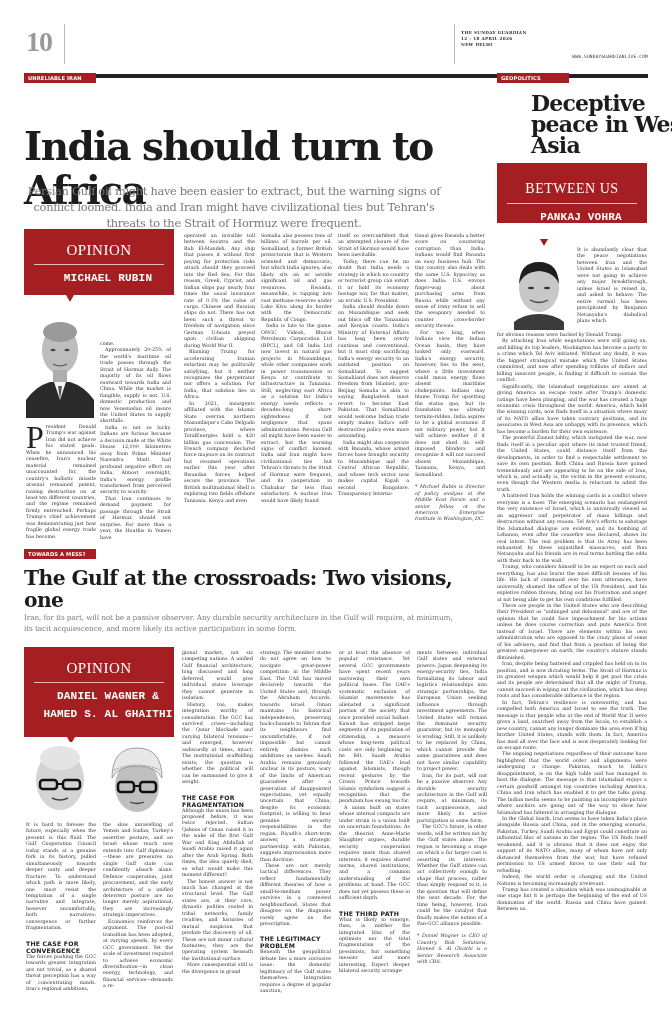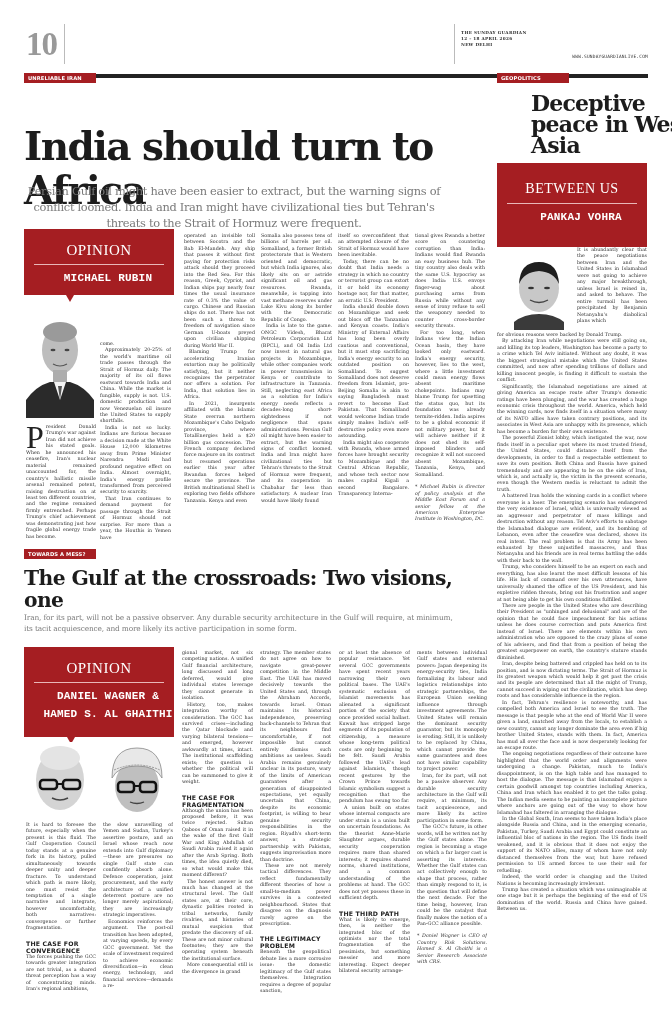--- a/index.html
+++ b/index.html
@@ -8,7 +8,7 @@
 
   
   .masthead { position: absolute; left: 26px; top: 22px; width: 622px; height: 56px; }
-  .page-num { position: absolute; left: 0; top: 4px; font-family: "Liberation Serif", serif; font-size: 33px; font-weight: bold; color: #999; letter-spacing: -1px; }
+  .page-num { position: absolute; left: 0; top: 4px; font-family: "Liberation Serif", serif; font-size: 28px; font-weight: bold; color: #999; letter-spacing: -1px; }
   .mast-div1 { position: absolute; left: 38px; top: 2px; width: 1px; height: 40px; background: #bbb; }
   .section-title { position: absolute; left: 46px; top: 2px; font-family: "Liberation Serif", serif; font-size: 33px; color: #222; letter-spacing: 0.5px; white-space: nowrap; }
   .section-title .amp { font-style: italic; font-size: 36px; }

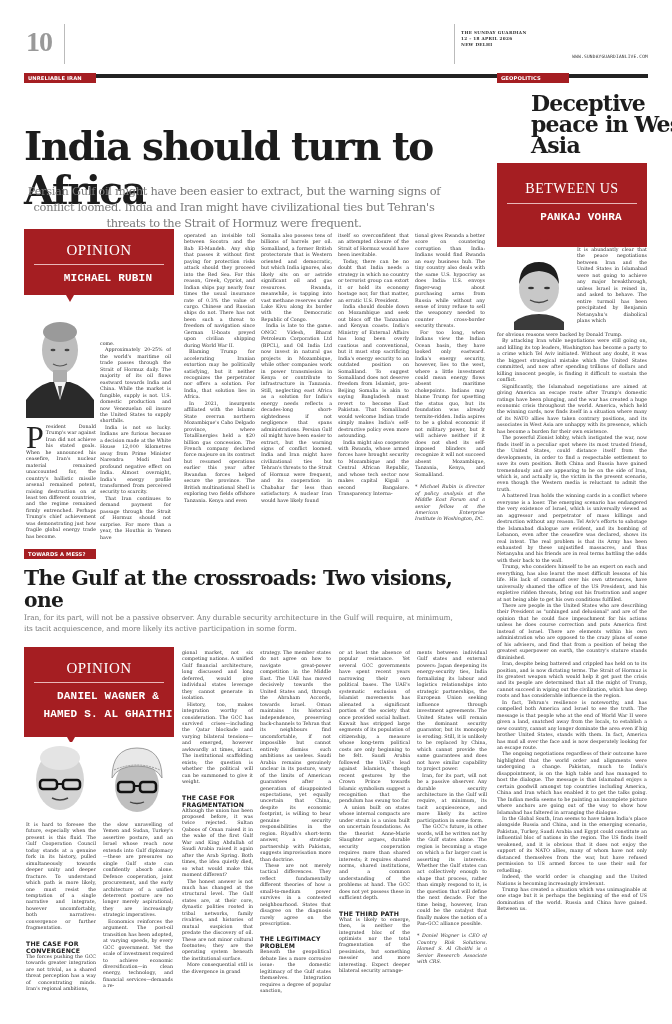--- a/index.html
+++ b/index.html
@@ -122,7 +122,7 @@
 <div class="kicker" style="left:497px;top:73px;width:72px;">GEOPOLITICS</div>
 <h2 class="h-geo">Deceptive peace in West Asia</h2>
 
-<div class="opinion-box" style="left:497px;top:163px;width:150px;height:84px;">
+<div class="opinion-box" style="left:497px;top:163px;width:150px;height:60px;">
   <div class="op-title" style="padding-top:18px;font-size:14px;">BETWEEN US</div>
   <div class="op-rule" style="margin-top:6px;"></div>
   <div class="op-author" style="margin-top:7px;">PANKAJ VOHRA</div>

